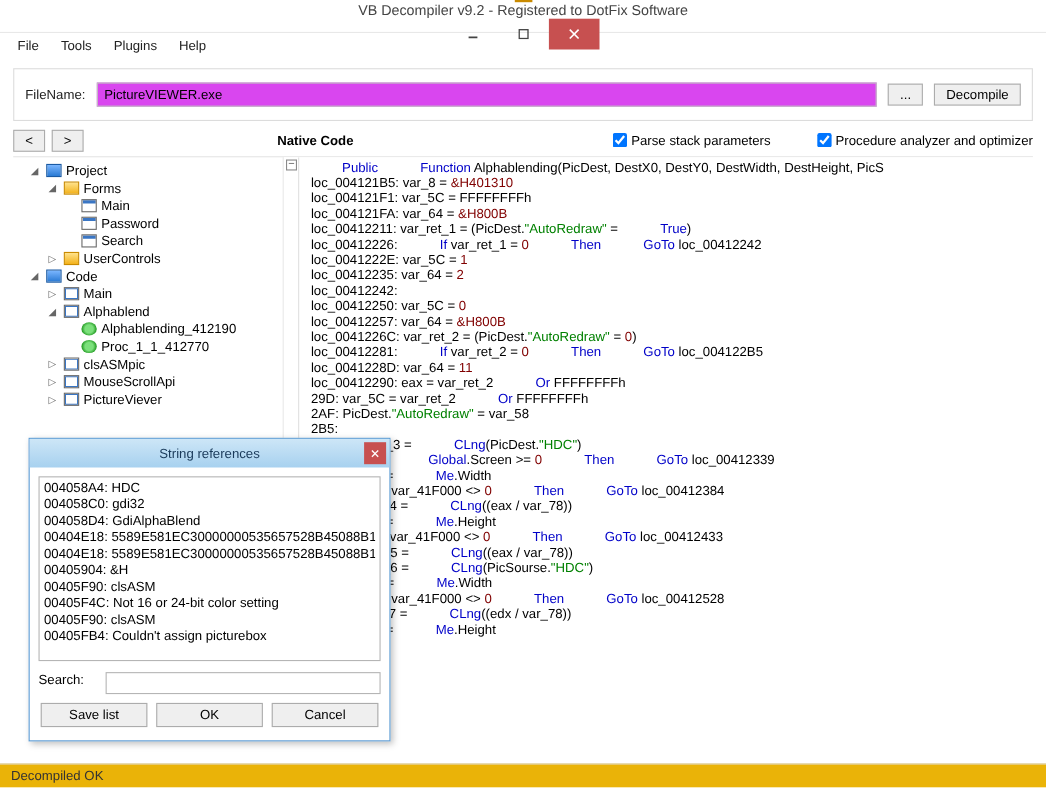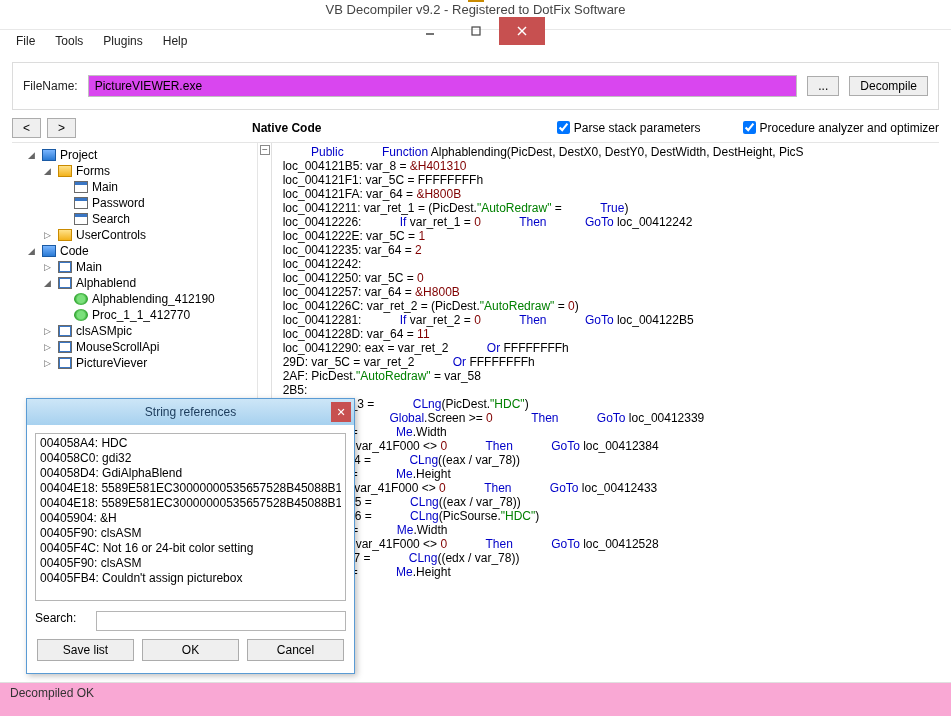--- a/index.html
+++ b/index.html
@@ -54,7 +54,7 @@
 .ic-proc { background: radial-gradient(circle,#7be07b 40%,#2aa02a 70%); border-radius:50%;}
 
 
-.statusbar { position:absolute; left:0; right:0; bottom:0; height:34px; border-top:1px solid #e0e0e0; padding:3px 10px; color:#333; background:#f9a8d4;}
+.statusbar { position:absolute; left:0; right:0; bottom:0; height:22px; border-top:1px solid #e0e0e0; padding:3px 10px; color:#333; background:#eab308;}
 
 
 .dialog { position: absolute; left: 26px; top: 398px; width: 329px; background: #fff; border: 1px solid #5a9bd4; box-shadow: 2px 2px 6px rgba(0,0,0,0.25); }

